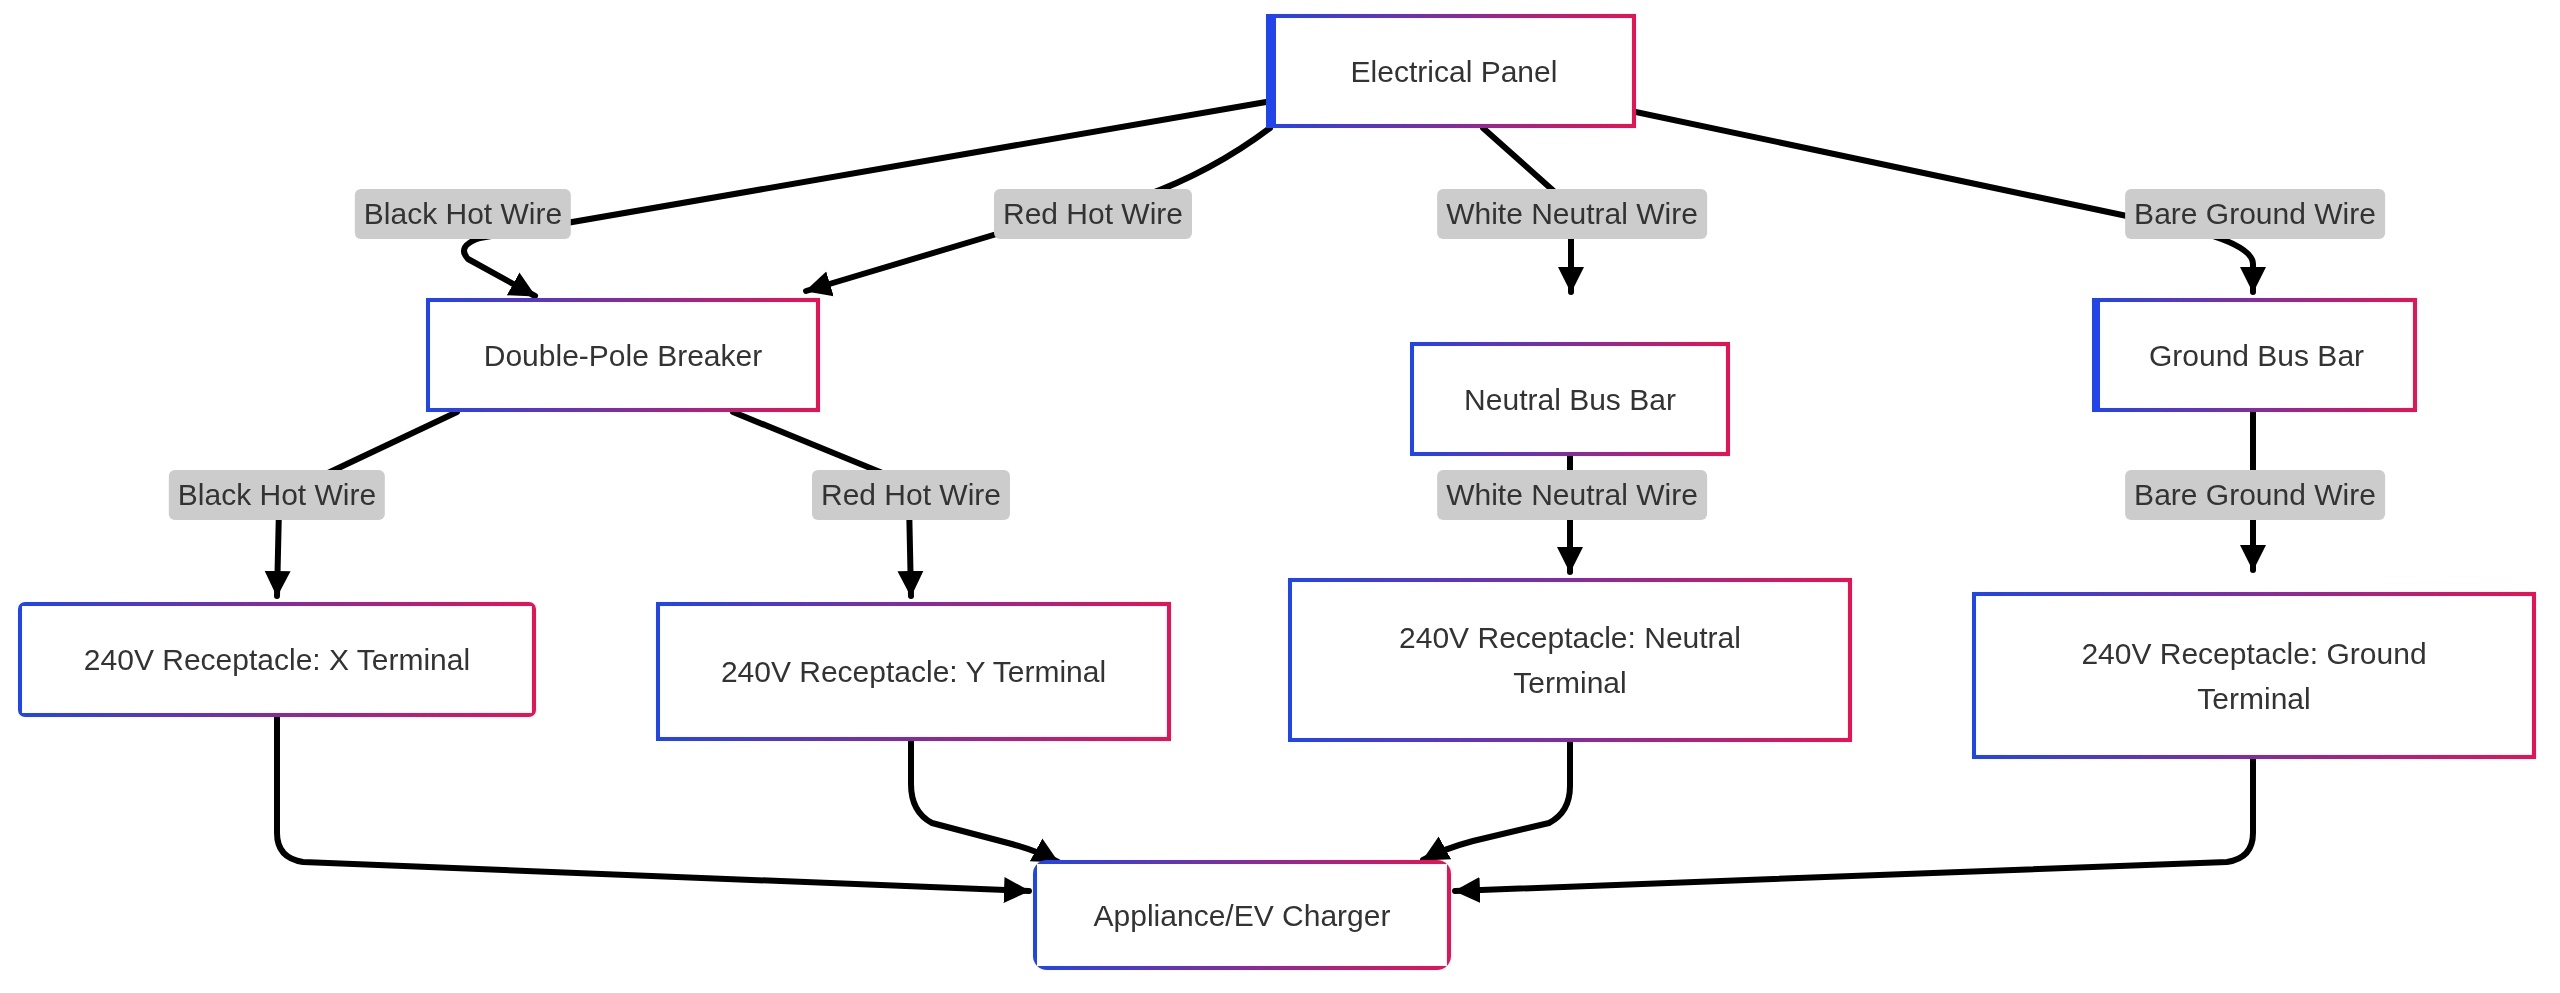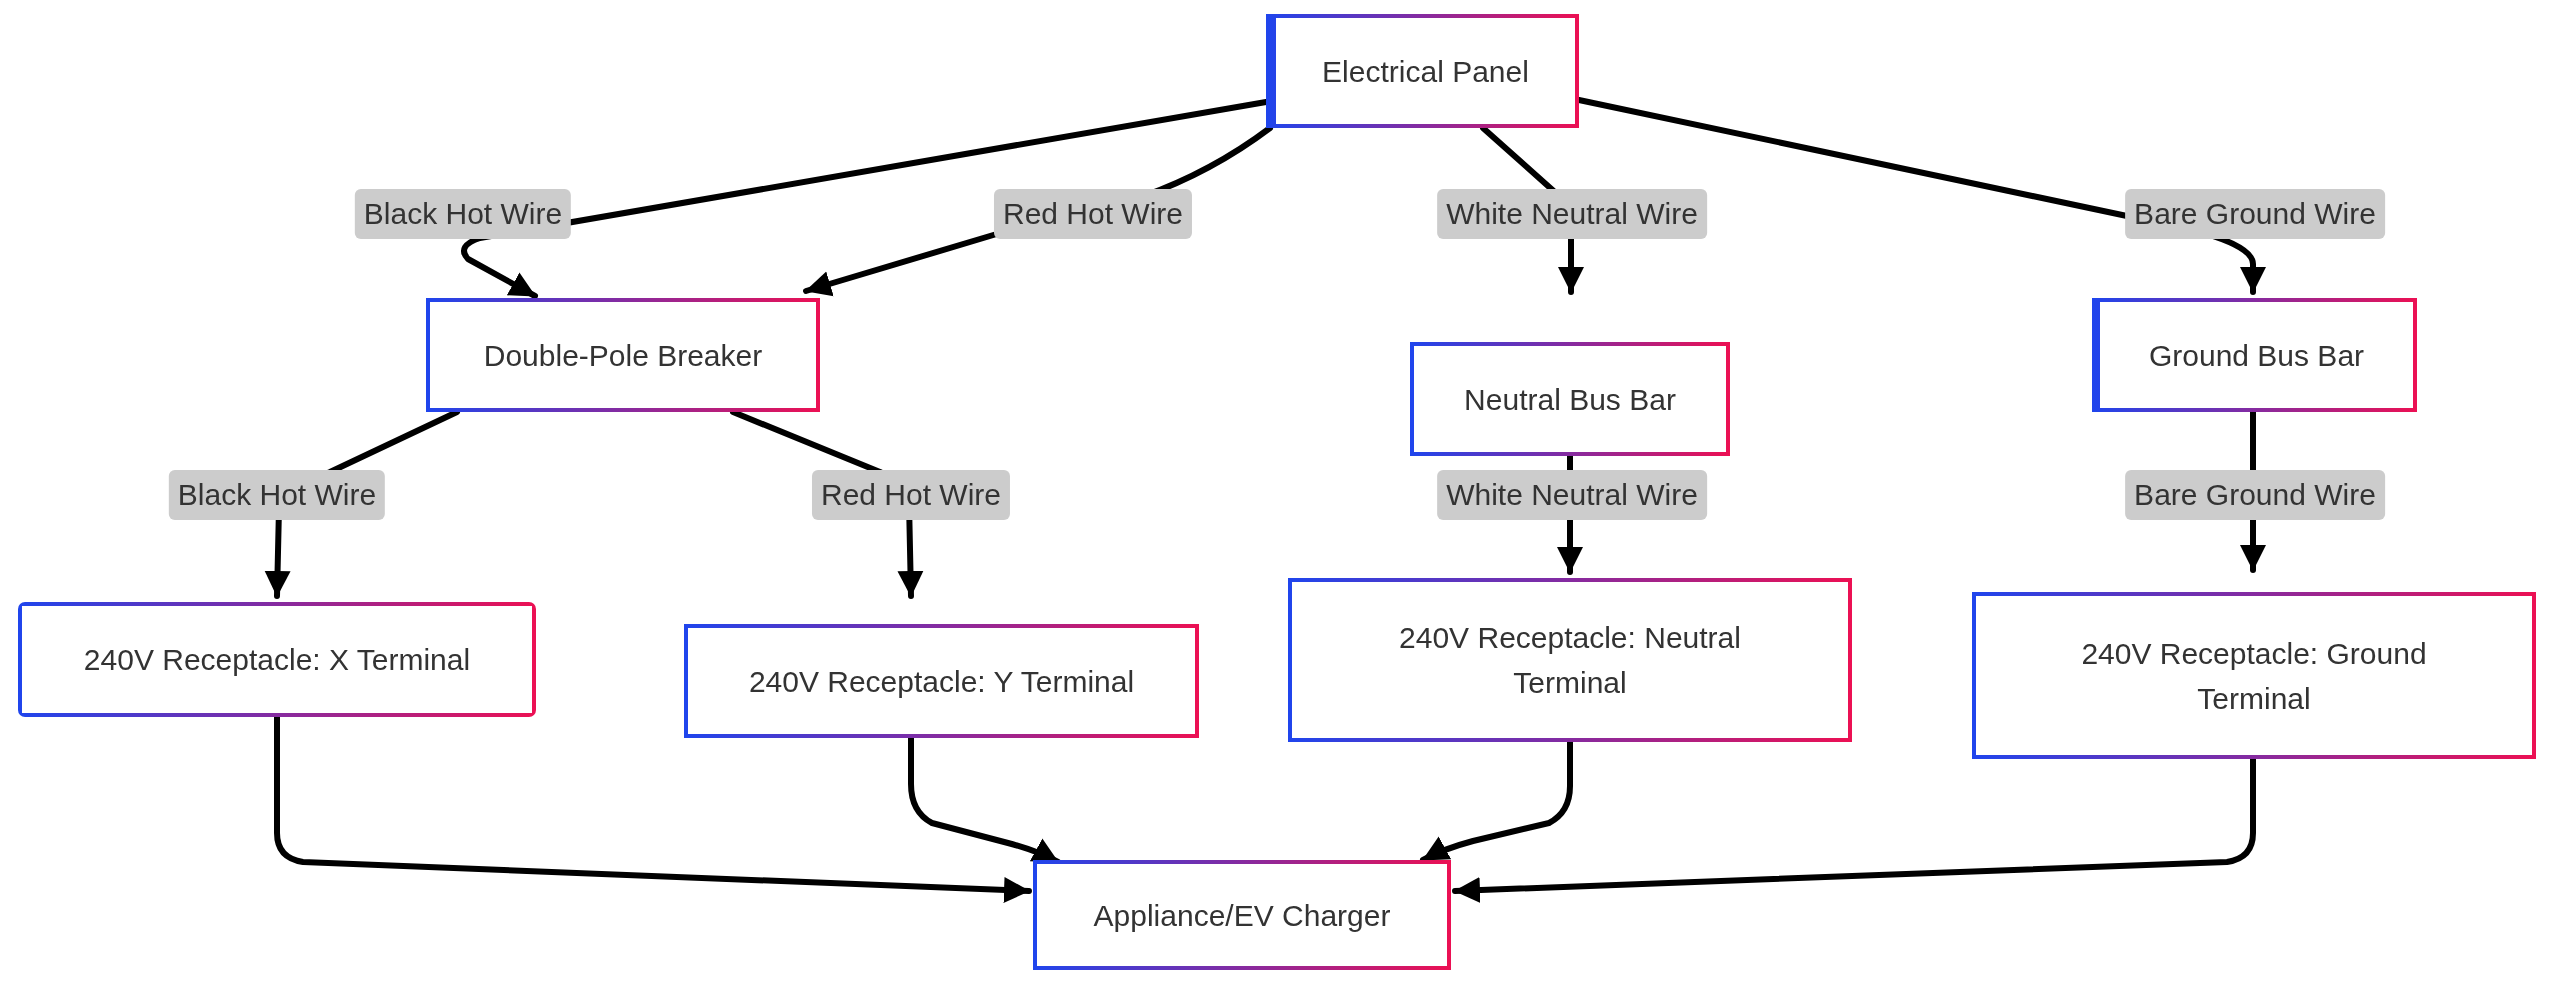--- a/index.html
+++ b/index.html
@@ -70,7 +70,7 @@
     border-radius: 6px;
   }
   
-  #n-panel        { left: 1266px; top: 14px;  width: 313px; height: 114px; padding-left: 10px; }
+  #n-panel        { left: 1266px; top: 14px;  width: 370px; height: 114px; padding-left: 10px; }
   #n-breaker      { left: 398px;  top: 298px; width: 394px; height: 114px; margin-left: 28px; }
   #n-neutral-bus  { left: 1410px; top: 298px; width: 320px; height: 114px; margin-top: 44px; }
   #n-ground-bus   { left: 2092px; top: 298px; width: 325px; height: 114px; padding-left: 8px; }

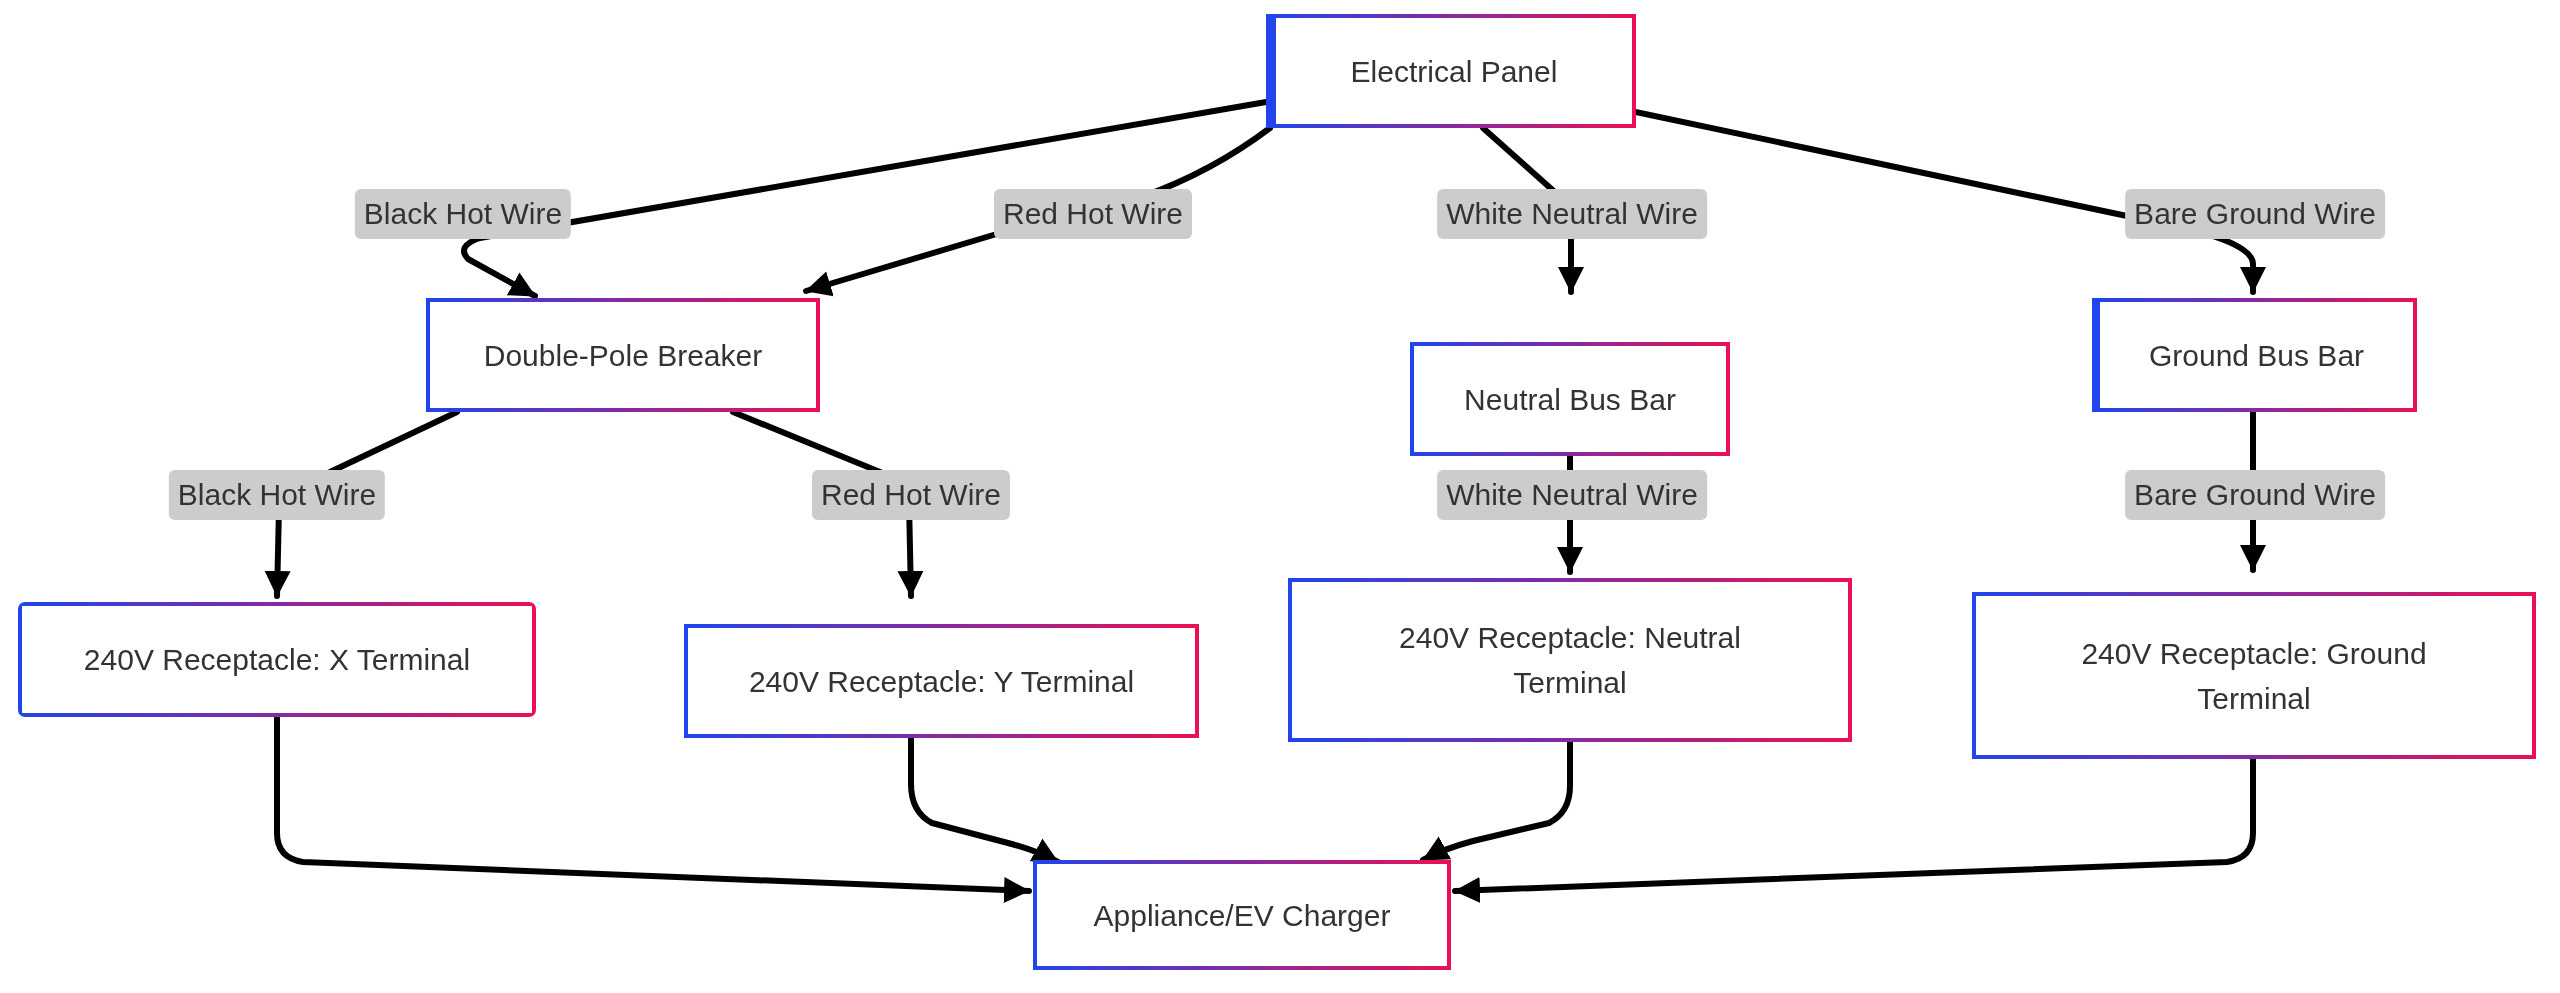--- a/index.html
+++ b/index.html
@@ -75,7 +75,7 @@
   #n-neutral-bus  { left: 1410px; top: 298px; width: 320px; height: 114px; margin-top: 44px; }
   #n-ground-bus   { left: 2092px; top: 298px; width: 325px; height: 114px; padding-left: 8px; }
   #n-recep-x      { left: 18px;   top: 602px; width: 518px; height: 115px; border-radius: 7px; }
-  #n-recep-y      { left: 656px;  top: 624px; width: 515px; height: 114px; margin-left: 28px; }
+  #n-recep-y      { left: 656px;  top: 602px; width: 515px; height: 139px; }
   #n-recep-neutral{ left: 1288px; top: 578px; width: 564px; height: 164px; justify-content: center; }
   #n-recep-ground { left: 1972px; top: 576px; width: 564px; height: 167px; margin-top: 16px; }
   #n-appliance    { left: 1033px; top: 860px; width: 418px; height: 110px; }

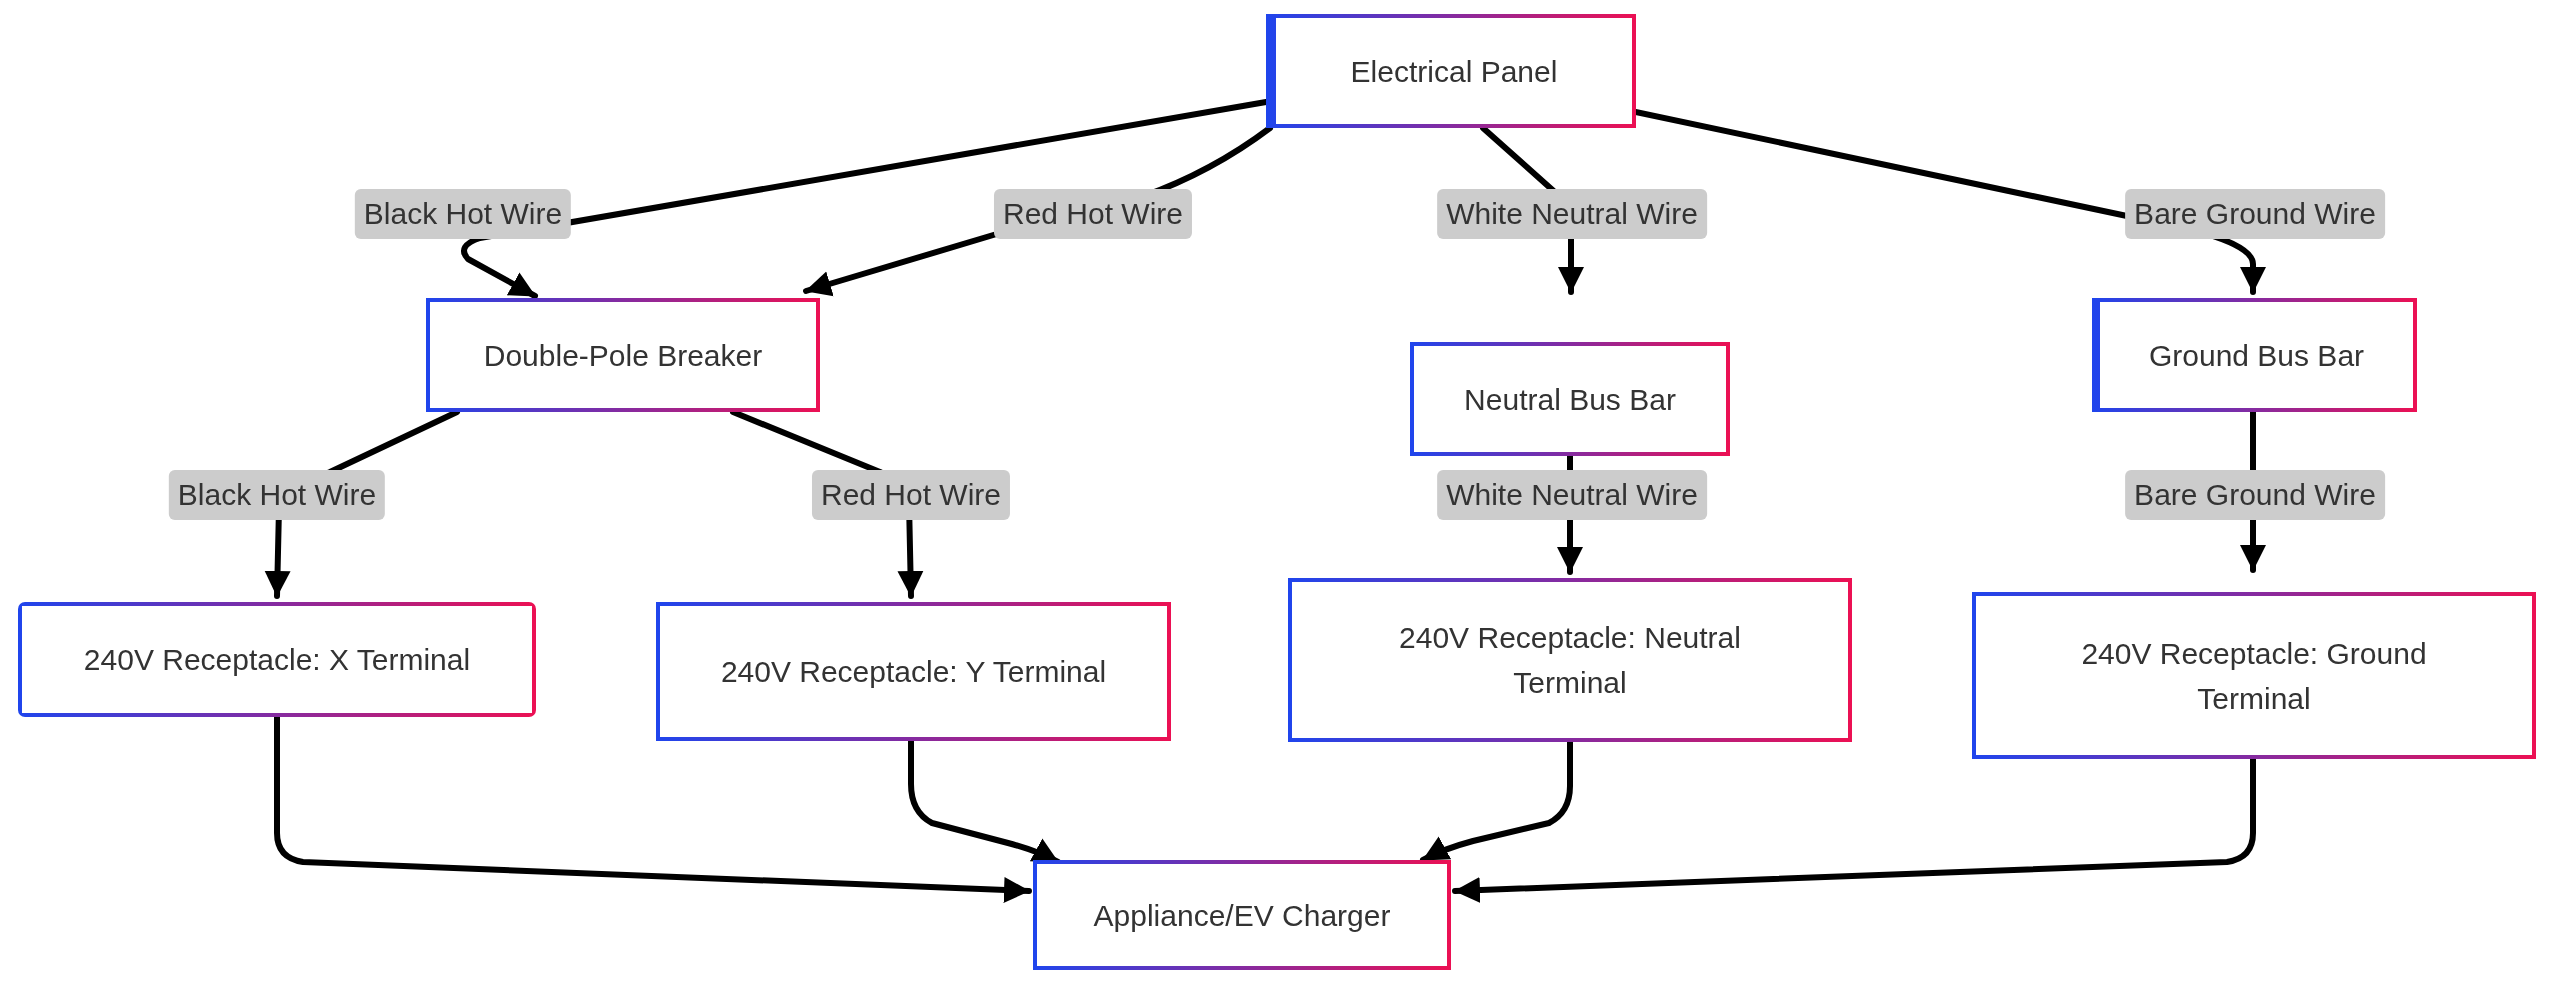--- a/index.html
+++ b/index.html
@@ -78,7 +78,7 @@
   #n-recep-y      { left: 656px;  top: 602px; width: 515px; height: 139px; }
   #n-recep-neutral{ left: 1288px; top: 578px; width: 564px; height: 164px; justify-content: center; }
   #n-recep-ground { left: 1972px; top: 576px; width: 564px; height: 167px; margin-top: 16px; }
-  #n-appliance    { left: 1033px; top: 860px; width: 418px; height: 110px; }
+  #n-appliance    { left: 1033px; top: 860px; width: 418px; height: 110px; border-radius: 14px; }
   
   #el-1 { left: 463px;  top: 189px; }
   #el-2 { left: 1093px; top: 189px; }

